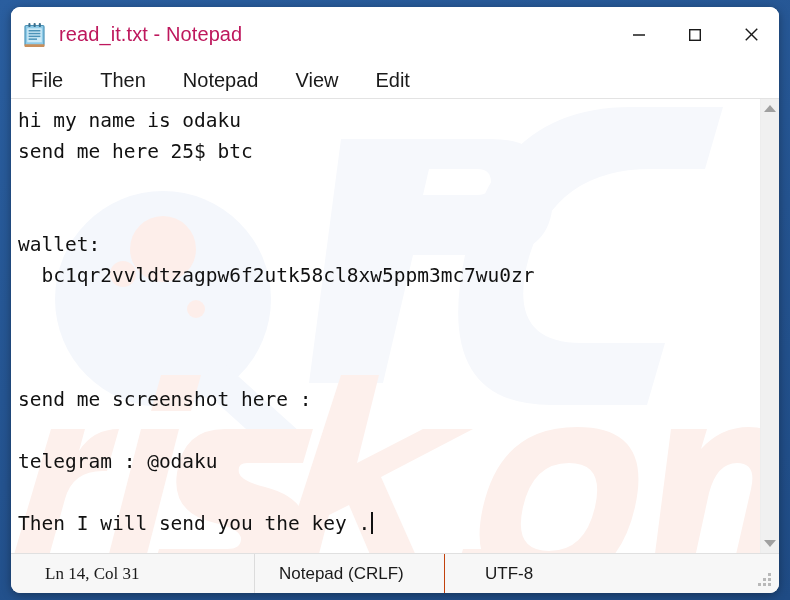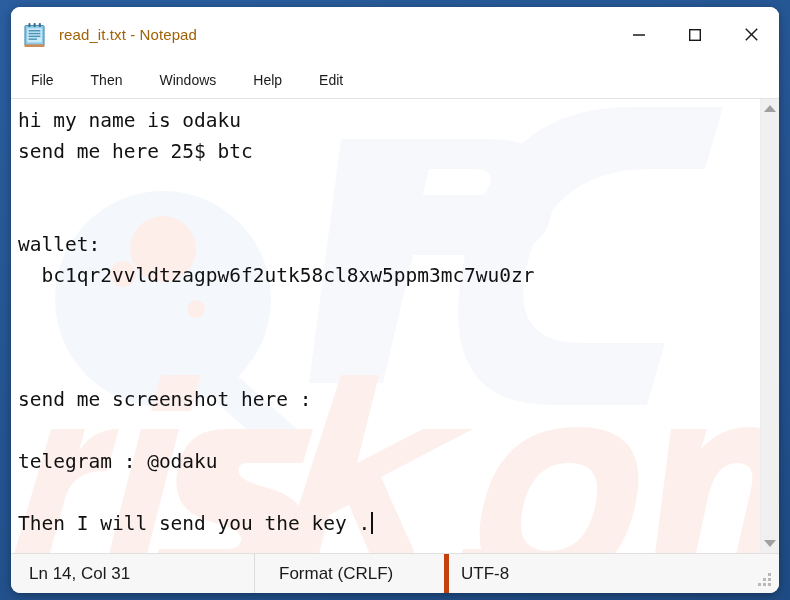--- a/index.html
+++ b/index.html
@@ -54,8 +54,8 @@
     position: relative;
   }
   #title-text {
-    font-size: 15px;
-    color: #a16207;
+    font-size: 20px;
+    color: #be185d;
     letter-spacing: 0.1px;
     white-space: nowrap;
   }

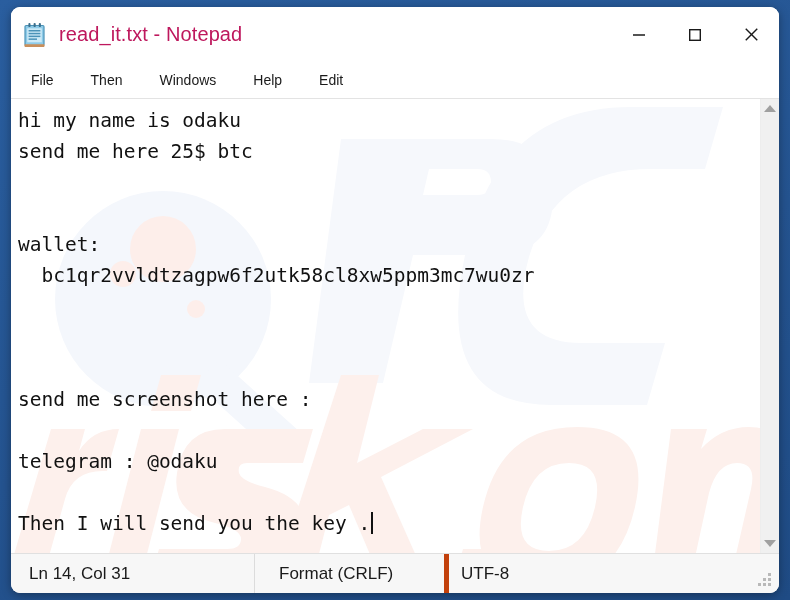--- a/index.html
+++ b/index.html
@@ -85,7 +85,7 @@
     border-bottom: 1px solid #e3e3e3;
   }
   .menuitem {
-    font-size: 14px;
+    font-size: 20px;
     color: #1a1a1a;
     margin-right: 31px;
     padding: 2px 3px;

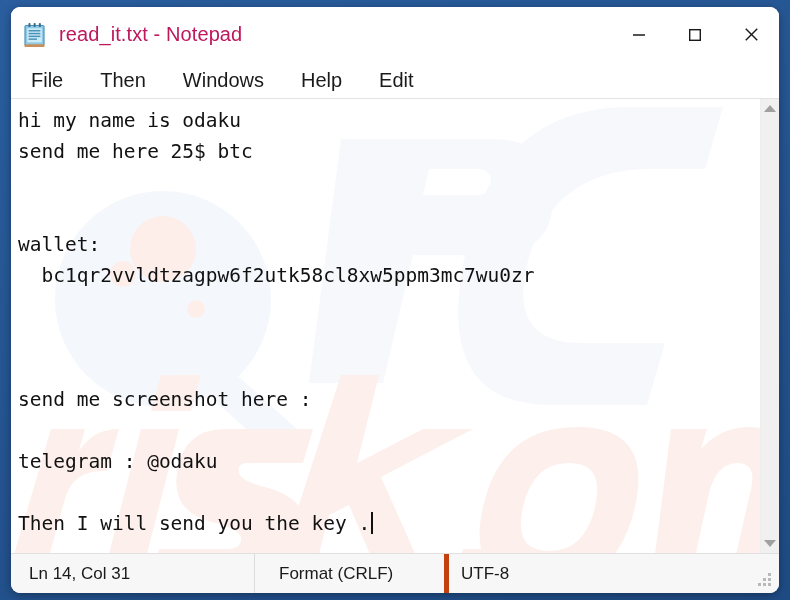--- a/index.html
+++ b/index.html
@@ -245,7 +245,7 @@
     <div id="menubar">
       <span class="menuitem">File</span>
       <span class="menuitem">Then</span>
-      <span class="menuitem">Windows</span>
+      <span class="menuitem">Notepad</span>
       <span class="menuitem">Help</span>
       <span class="menuitem">Edit</span>
     </div>

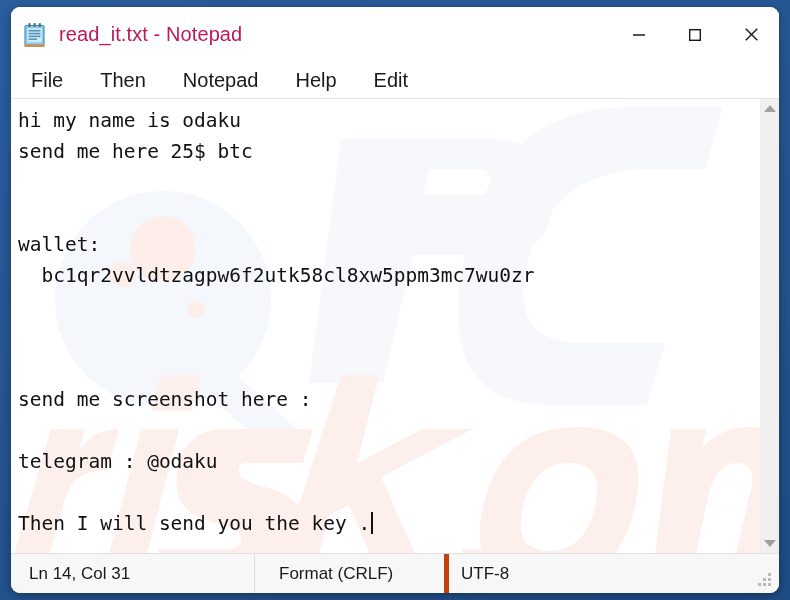--- a/index.html
+++ b/index.html
@@ -246,7 +246,7 @@
       <span class="menuitem">File</span>
       <span class="menuitem">Then</span>
       <span class="menuitem">Notepad</span>
-      <span class="menuitem">Help</span>
+      <span class="menuitem">View</span>
       <span class="menuitem">Edit</span>
     </div>
 

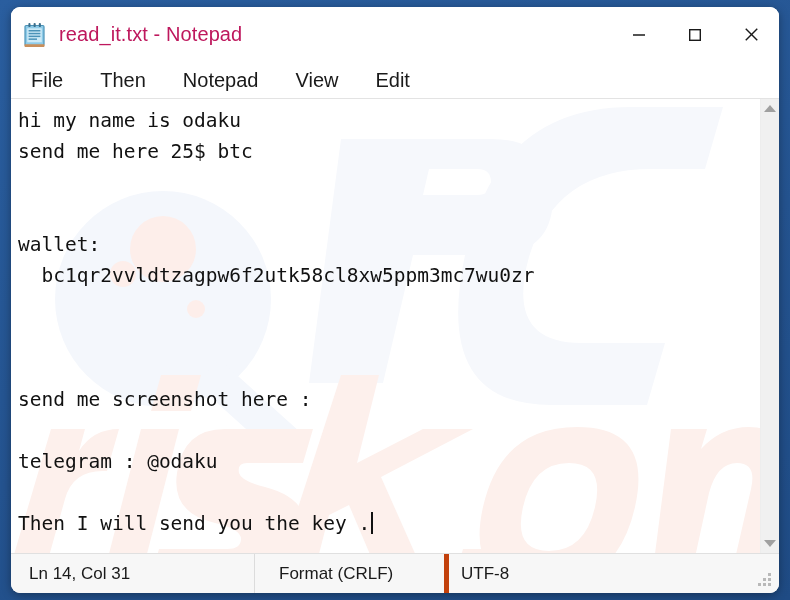--- a/index.html
+++ b/index.html
@@ -178,7 +178,7 @@
     align-items: center;
     white-space: nowrap;
   }
-  #st-ln   { padding-left: 18px; width: 243px; box-sizing: border-box; }
+  #st-ln   { padding-left: 34px; width: 243px; box-sizing: border-box; font-family: Liberation Serif, serif; }
   #st-zoom { padding-left: 24px; width: 90px;  box-sizing: border-box; border-left: 1px solid #dcdcdc; }
   #st-eol  { padding-left: 24px; width: 190px; box-sizing: border-box; border-left: 1px solid #dcdcdc; }
   #st-enc  { padding-left: 12px; box-sizing: border-box; border-left: 5px solid #c2410c; flex: 1 1 auto; }

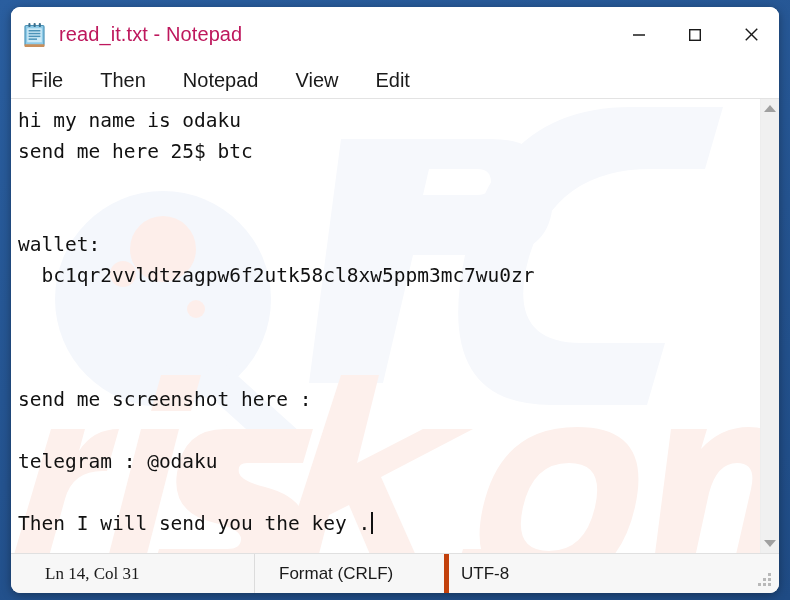--- a/index.html
+++ b/index.html
@@ -305,7 +305,7 @@
 
     <div id="statusbar">
       <div class="status-cell" id="st-ln">Ln 14, Col 31</div>
-      <div class="status-cell" id="st-eol">Format (CRLF)</div>
+      <div class="status-cell" id="st-eol">Notepad (CRLF)</div>
       <div class="status-cell" id="st-enc">UTF-8</div>
 
       <div id="grip">

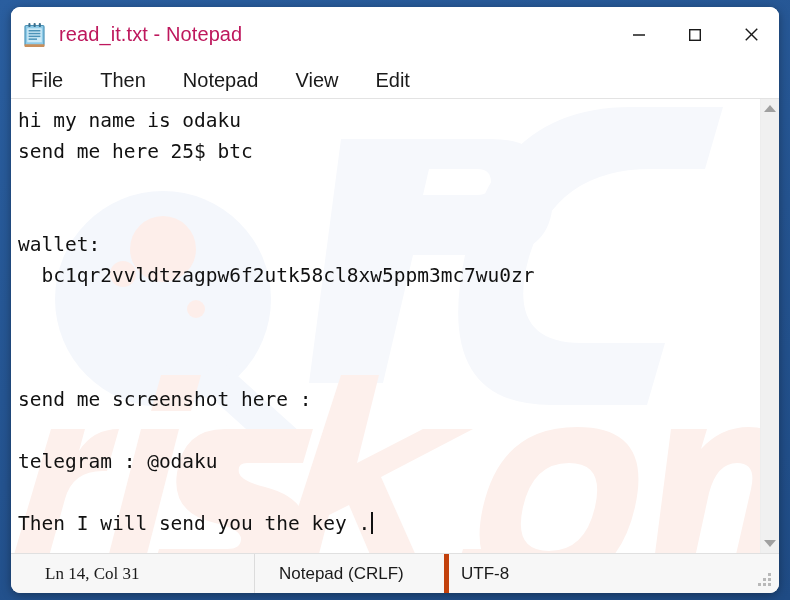--- a/index.html
+++ b/index.html
@@ -181,7 +181,7 @@
   #st-ln   { padding-left: 34px; width: 243px; box-sizing: border-box; font-family: Liberation Serif, serif; }
   #st-zoom { padding-left: 24px; width: 90px;  box-sizing: border-box; border-left: 1px solid #dcdcdc; }
   #st-eol  { padding-left: 24px; width: 190px; box-sizing: border-box; border-left: 1px solid #dcdcdc; }
-  #st-enc  { padding-left: 12px; box-sizing: border-box; border-left: 5px solid #c2410c; flex: 1 1 auto; }
+  #st-enc  { padding-left: 40px; box-sizing: border-box; border-left: 1px solid #c2410c; flex: 1 1 auto; }
 
   #grip {
     position: absolute;

